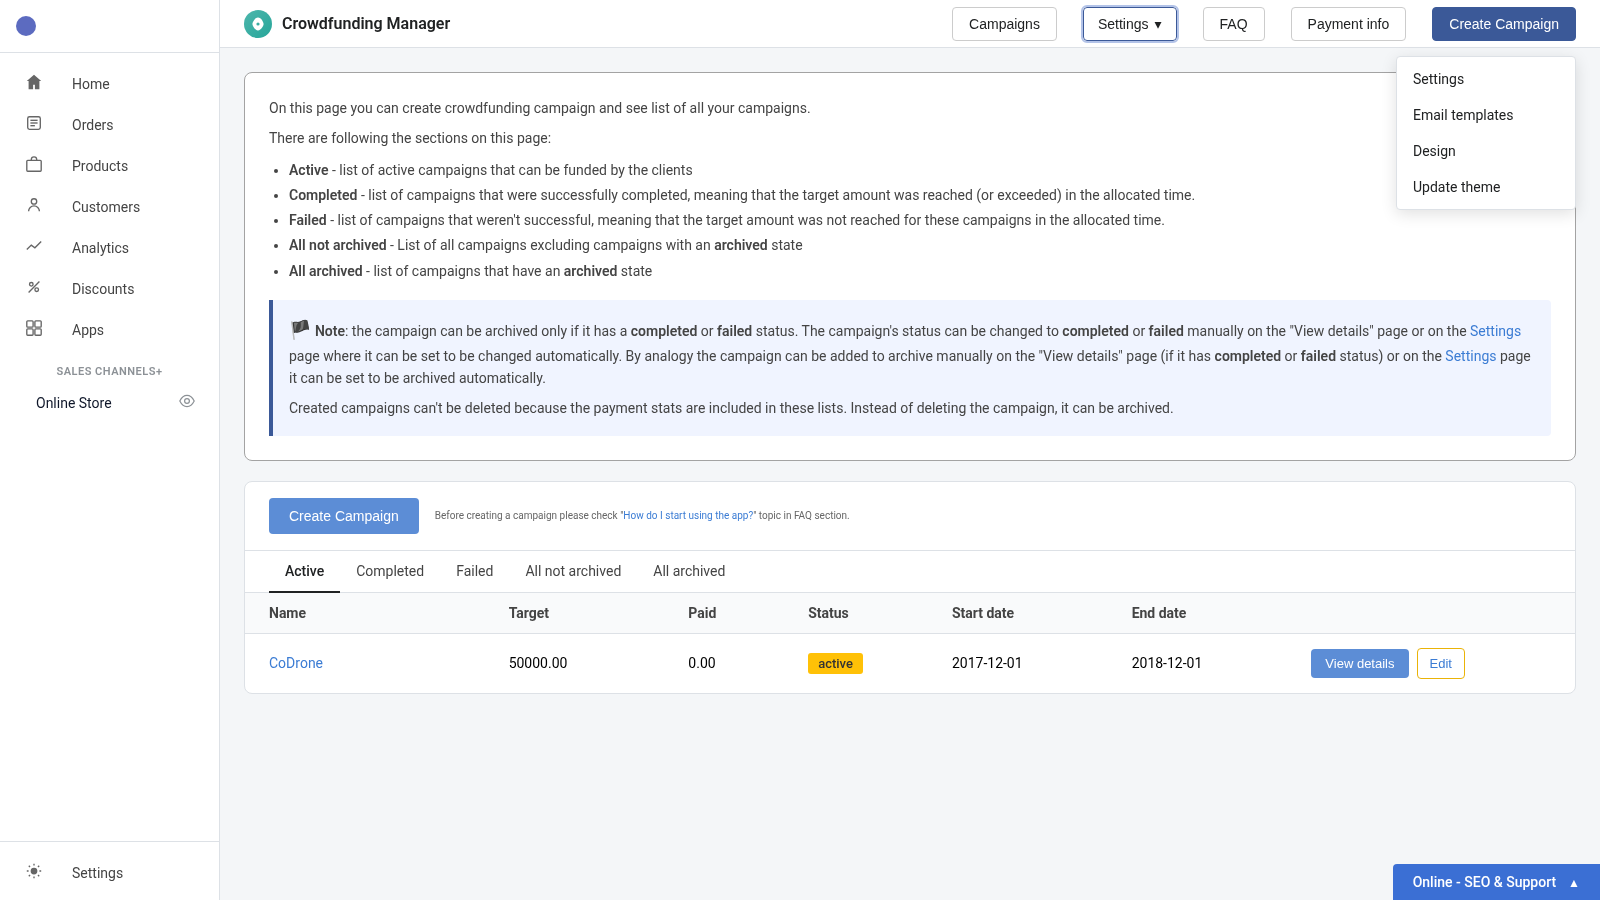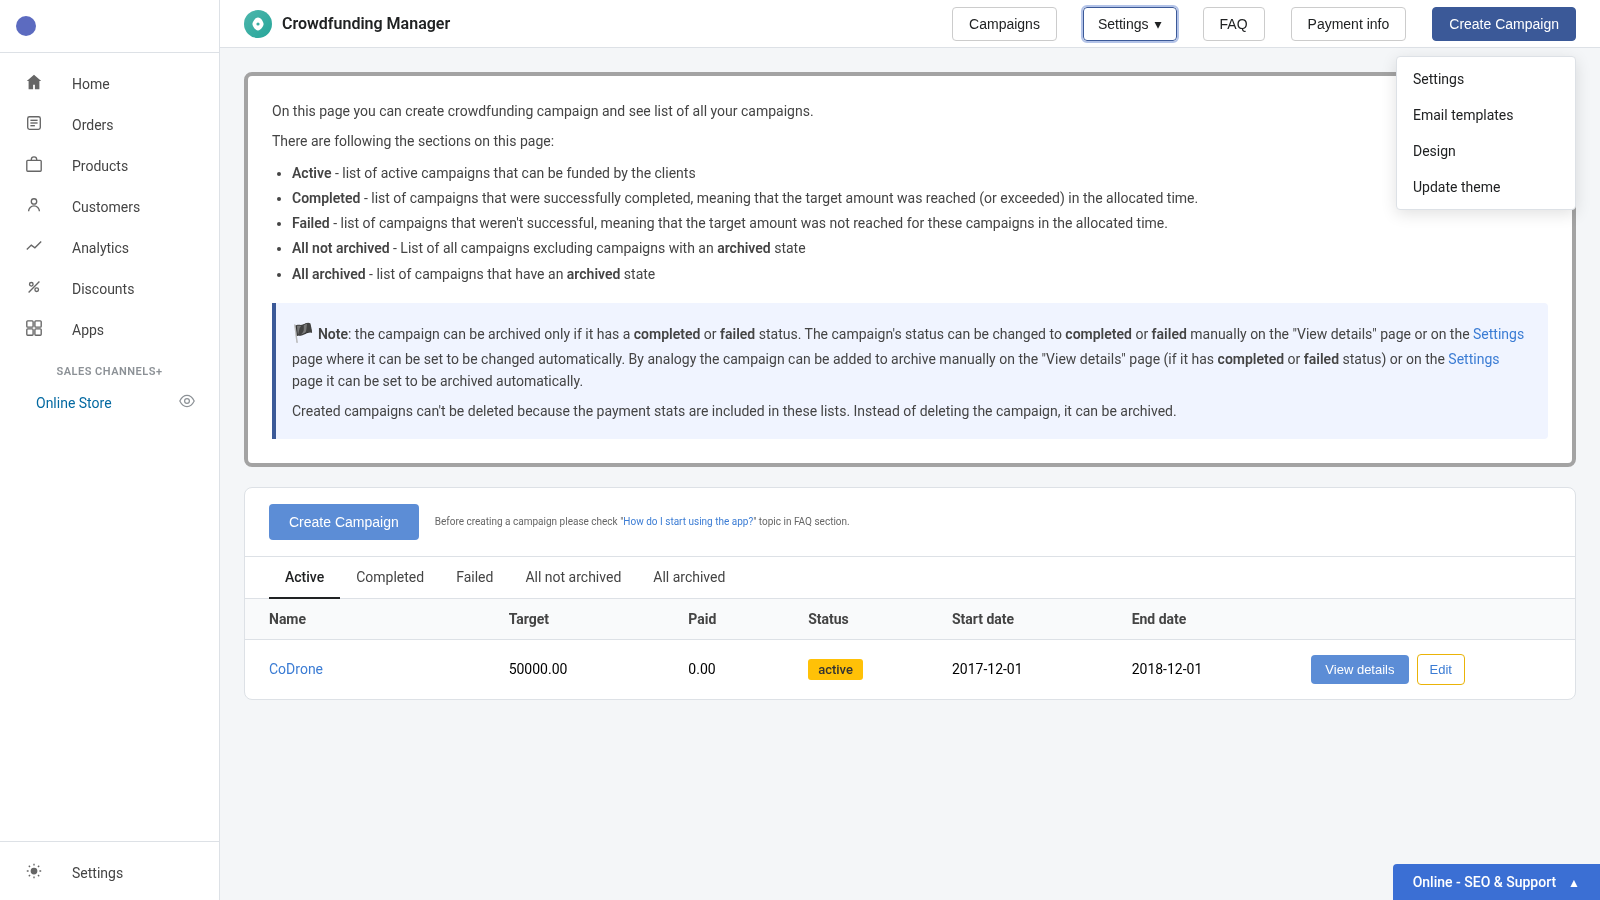--- a/index.html
+++ b/index.html
@@ -152,7 +152,7 @@
     
     .info-card {
       background: #fff;
-      border: 4px solid #a3a3a3;
+      border: 1px solid #a3a3a3;
       border-radius: 8px;
       padding: 24px;
       margin-bottom: 20px;

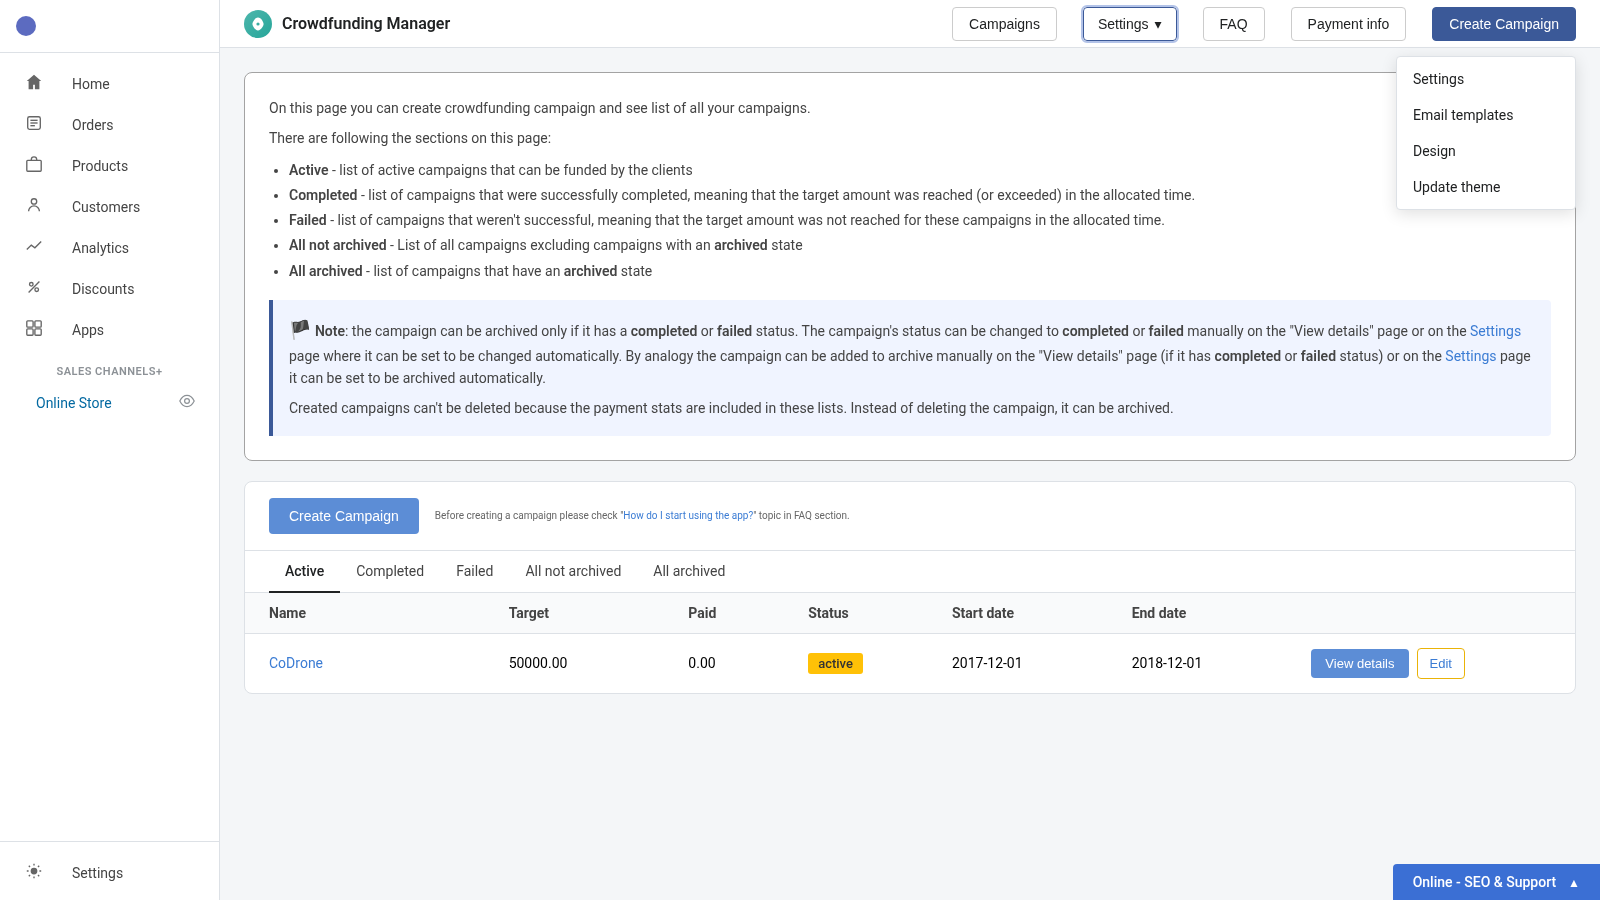--- a/index.html
+++ b/index.html
@@ -59,7 +59,7 @@
       align-items: center;
       justify-content: space-between;
       padding: 8px 16px 8px 28px;
-      color: #0369a1;
+      color: #0f172a;
       cursor: pointer;
       margin: 1px 8px;
       border-radius: 4px;

